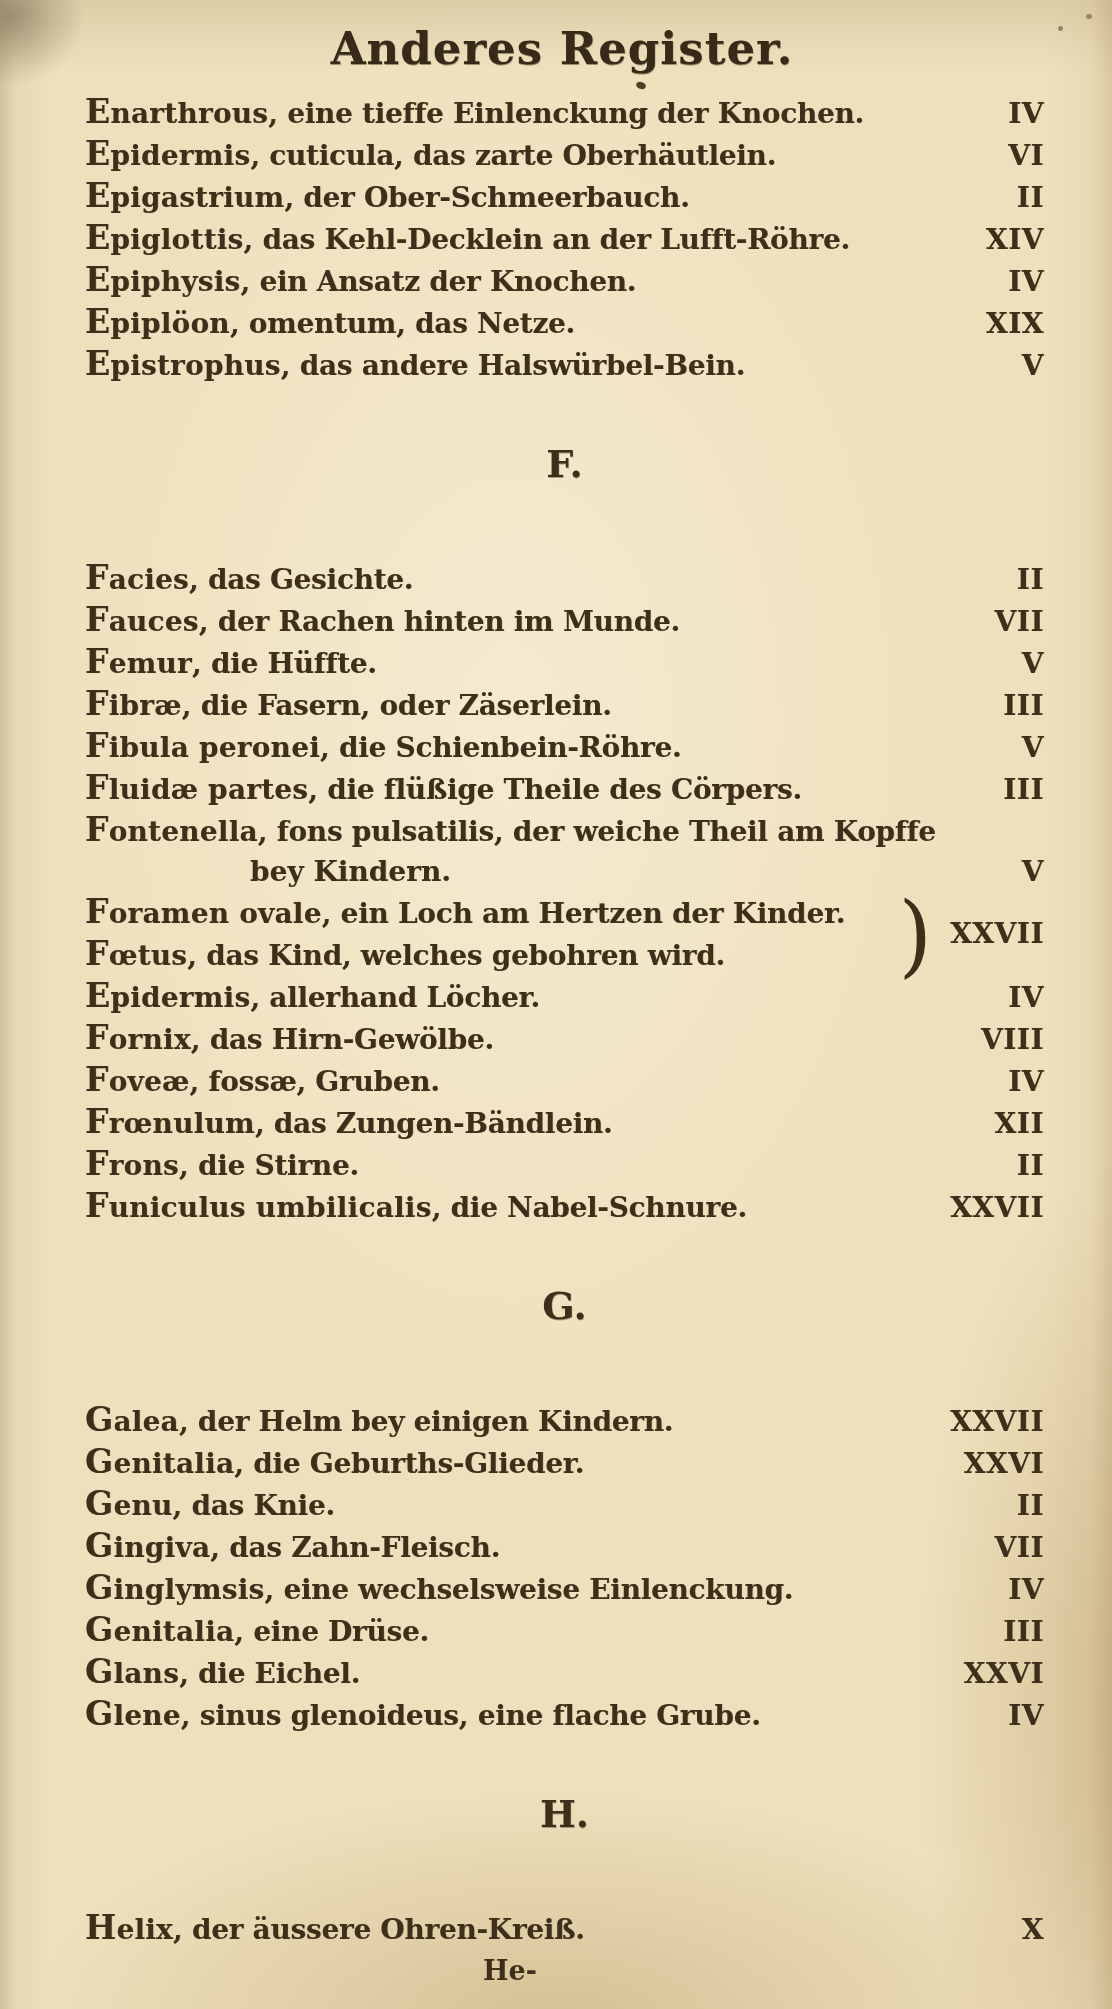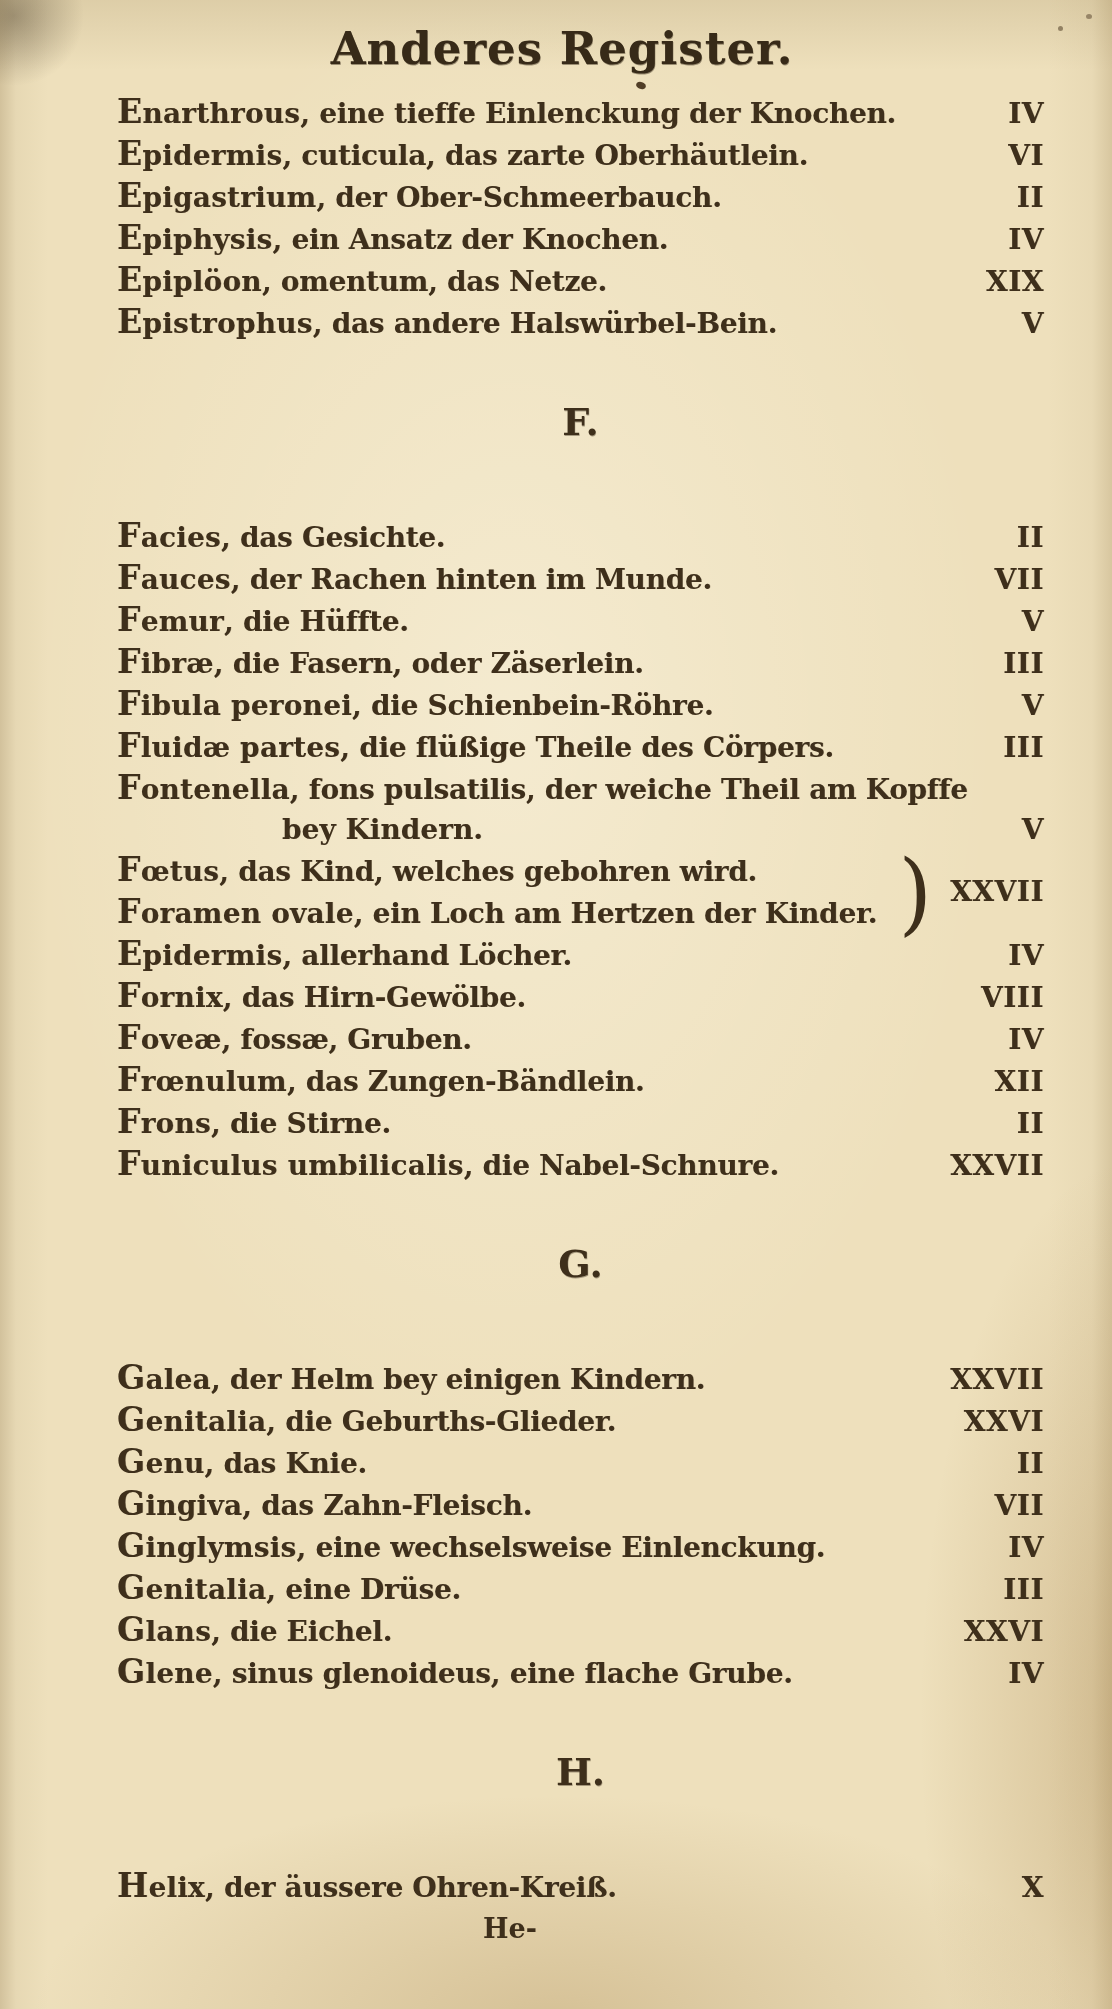--- a/index.html
+++ b/index.html
@@ -29,7 +29,7 @@
     text-shadow:0.5px 0.5px 0 rgba(55,42,24,0.45);
     padding-left:12px;
   }
-  .register{padding:14px 68px 0 117px;}
+  .register{padding:14px 68px 0 85px;}
   .row{
     display:flex;justify-content:space-between;align-items:baseline;
     line-height:40px;font-size:28px;font-weight:700;

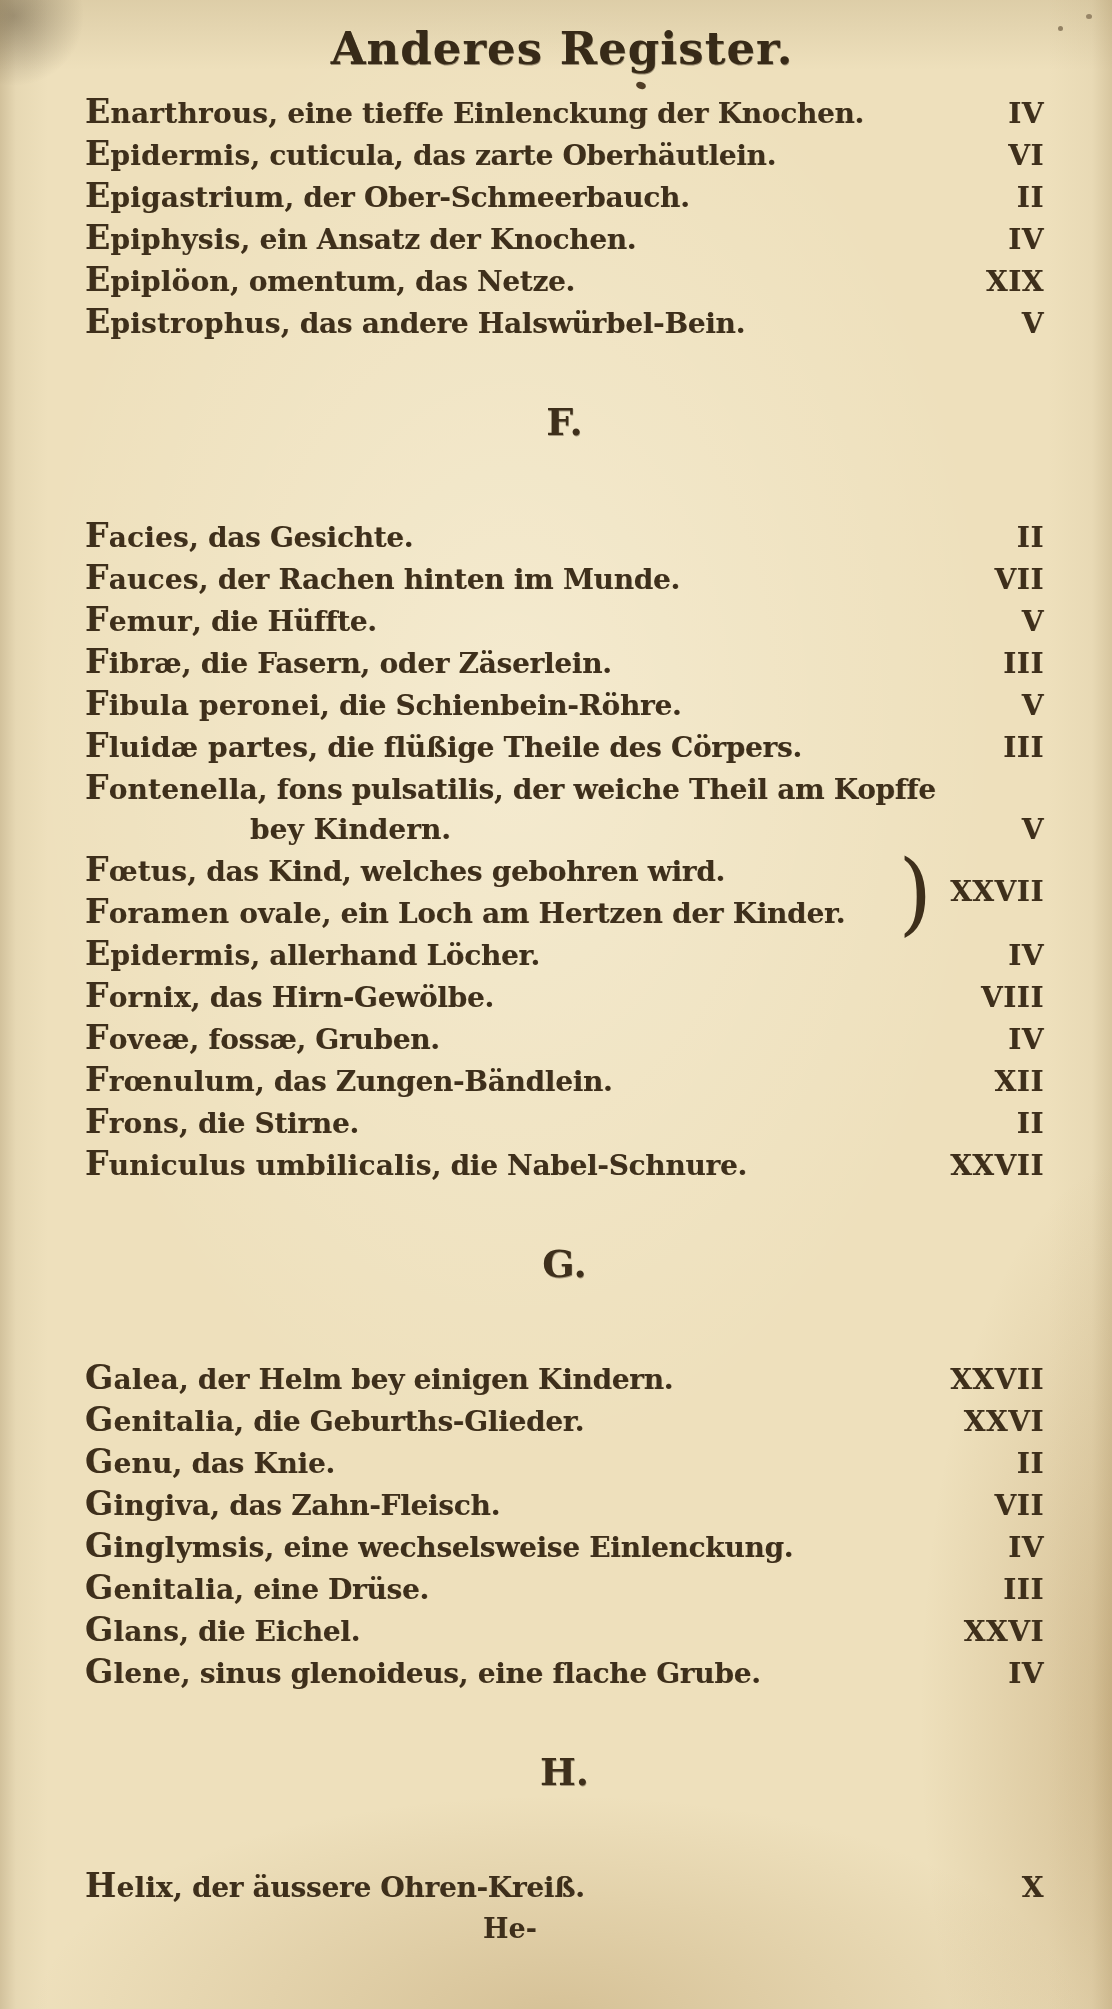--- a/index.html
+++ b/index.html
@@ -88,6 +88,10 @@
         <span class="ref">II</span>
       </div>
       <div class="row">
+        <span class="entry-text"><span class="term">Epiglottis</span><span class="rest">, das Kehl-Decklein an der Lufft-Röhre.</span></span>
+        <span class="ref">XIV</span>
+      </div>
+      <div class="row">
         <span class="entry-text"><span class="term">Epiphysis</span><span class="rest">, ein Ansatz der Knochen.</span></span>
         <span class="ref">IV</span>
       </div>

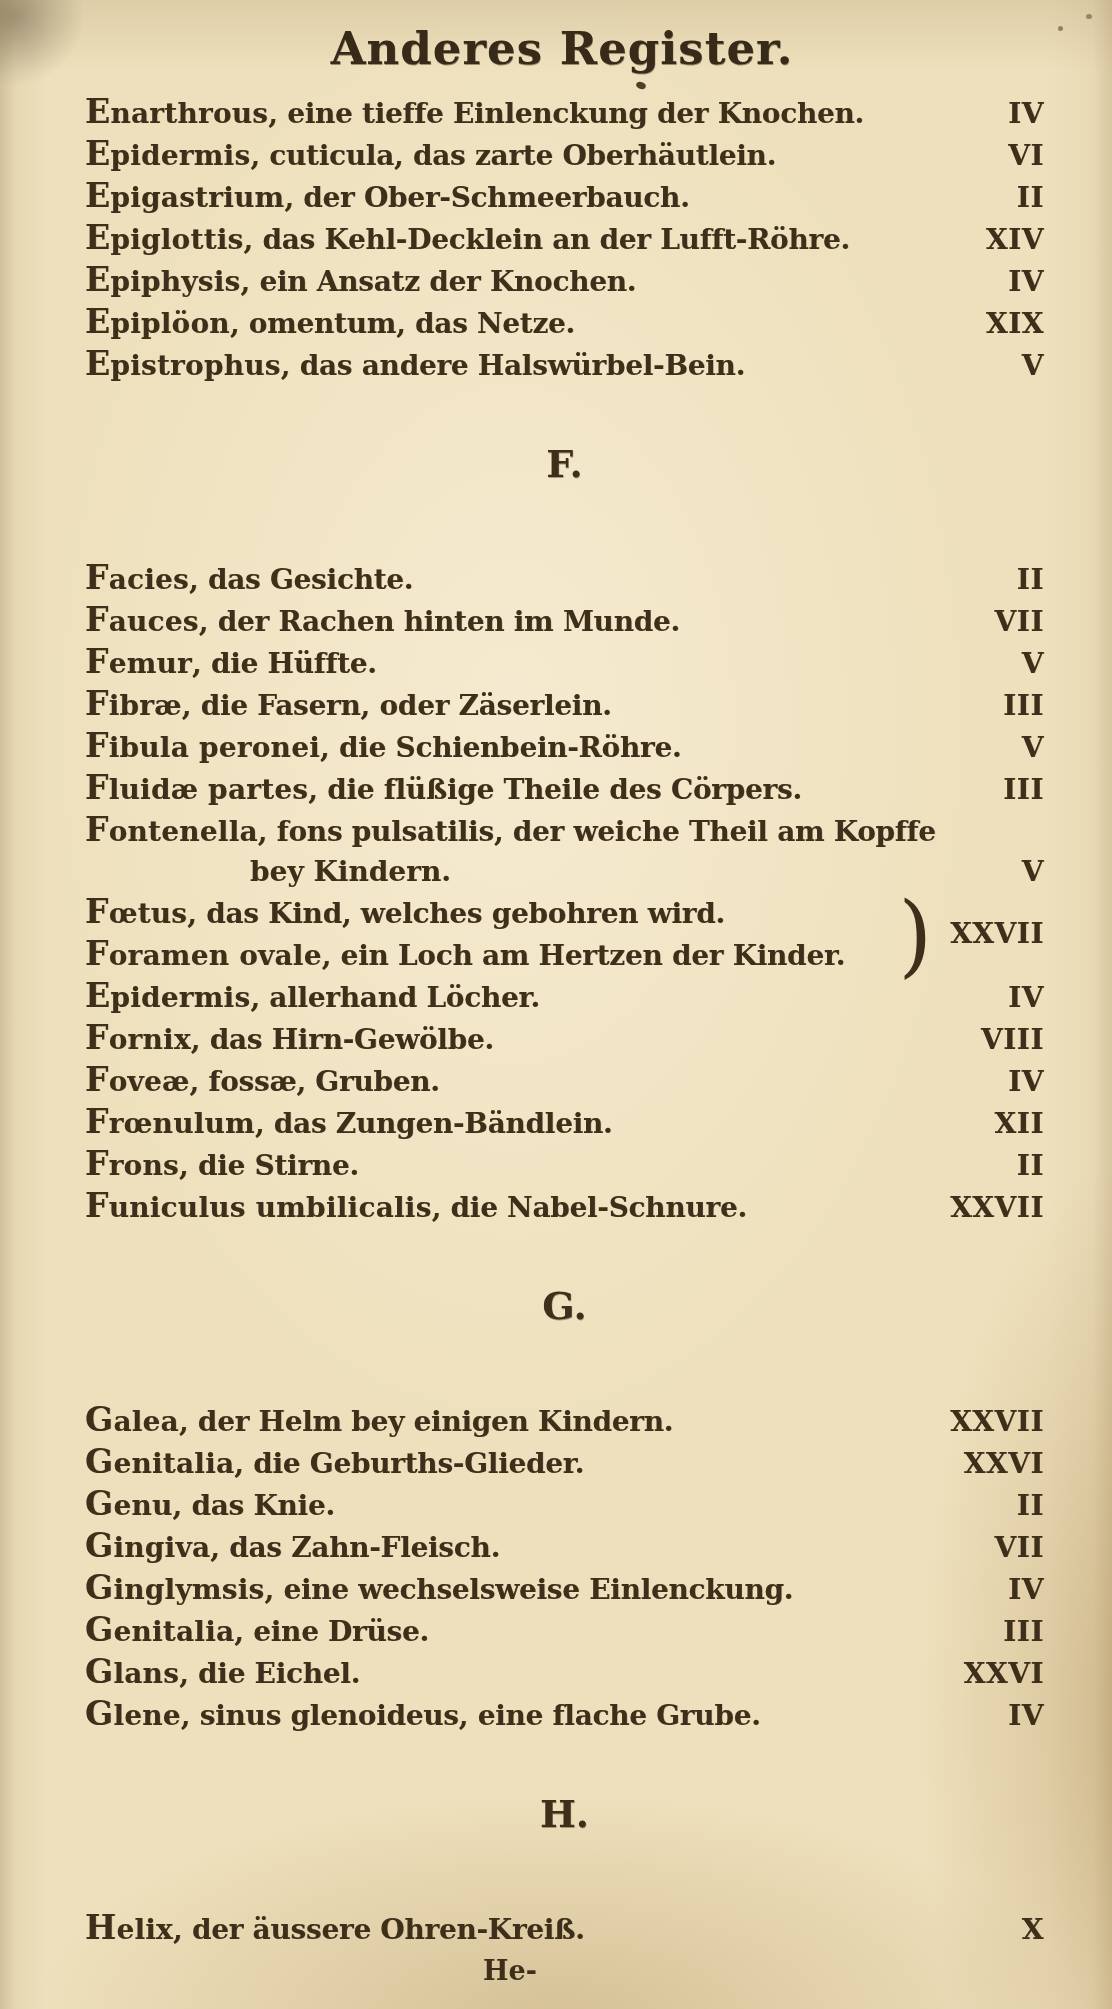--- a/index.html
+++ b/index.html
@@ -137,8 +137,8 @@
       </div>
       <div class="row braced">
         <div class="braced-lines">
+          <div class="line"><span class="entry-text"><span class="term">Foramen ovale</span><span class="rest">, ein Loch am Hertzen der Kinder.</span></span></div>
           <div class="line"><span class="entry-text"><span class="term">Fœtus</span><span class="rest">, das Kind, welches gebohren wird.</span></span></div>
-          <div class="line"><span class="entry-text"><span class="term">Foramen ovale</span><span class="rest">, ein Loch am Hertzen der Kinder.</span></span></div>
         </div>
         <span class="brace">)</span>
         <span class="ref">XXVII</span>

